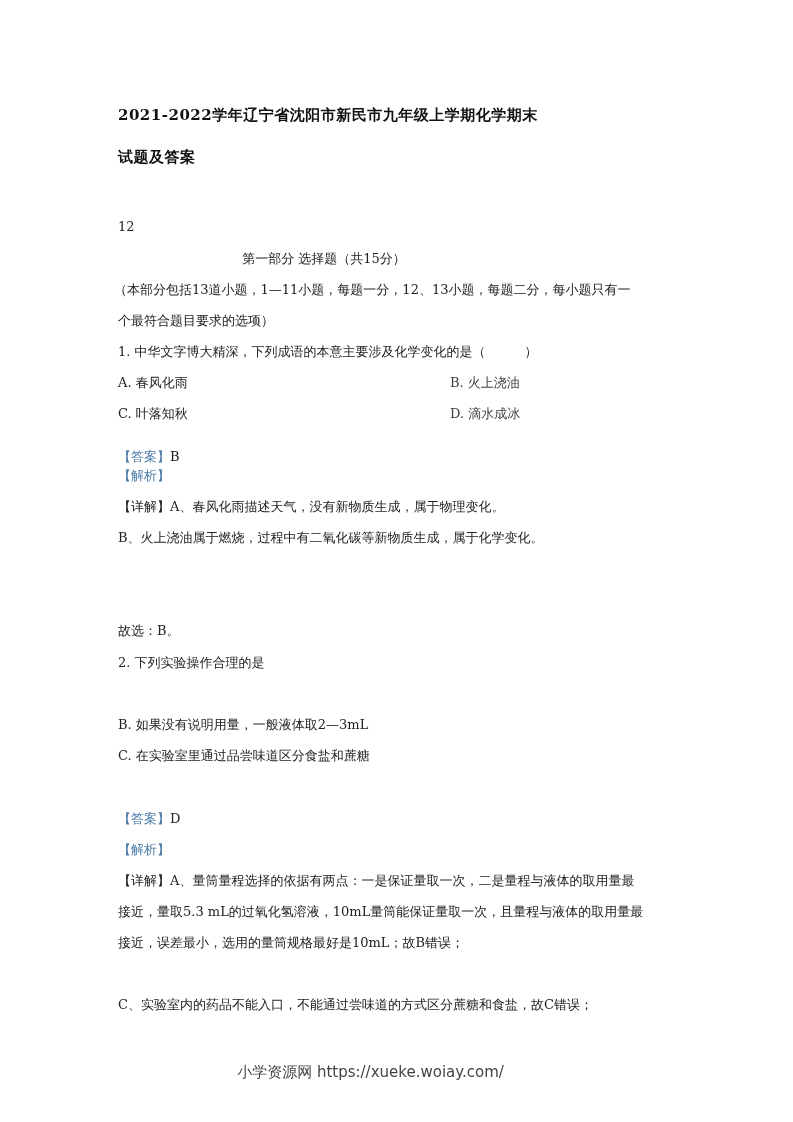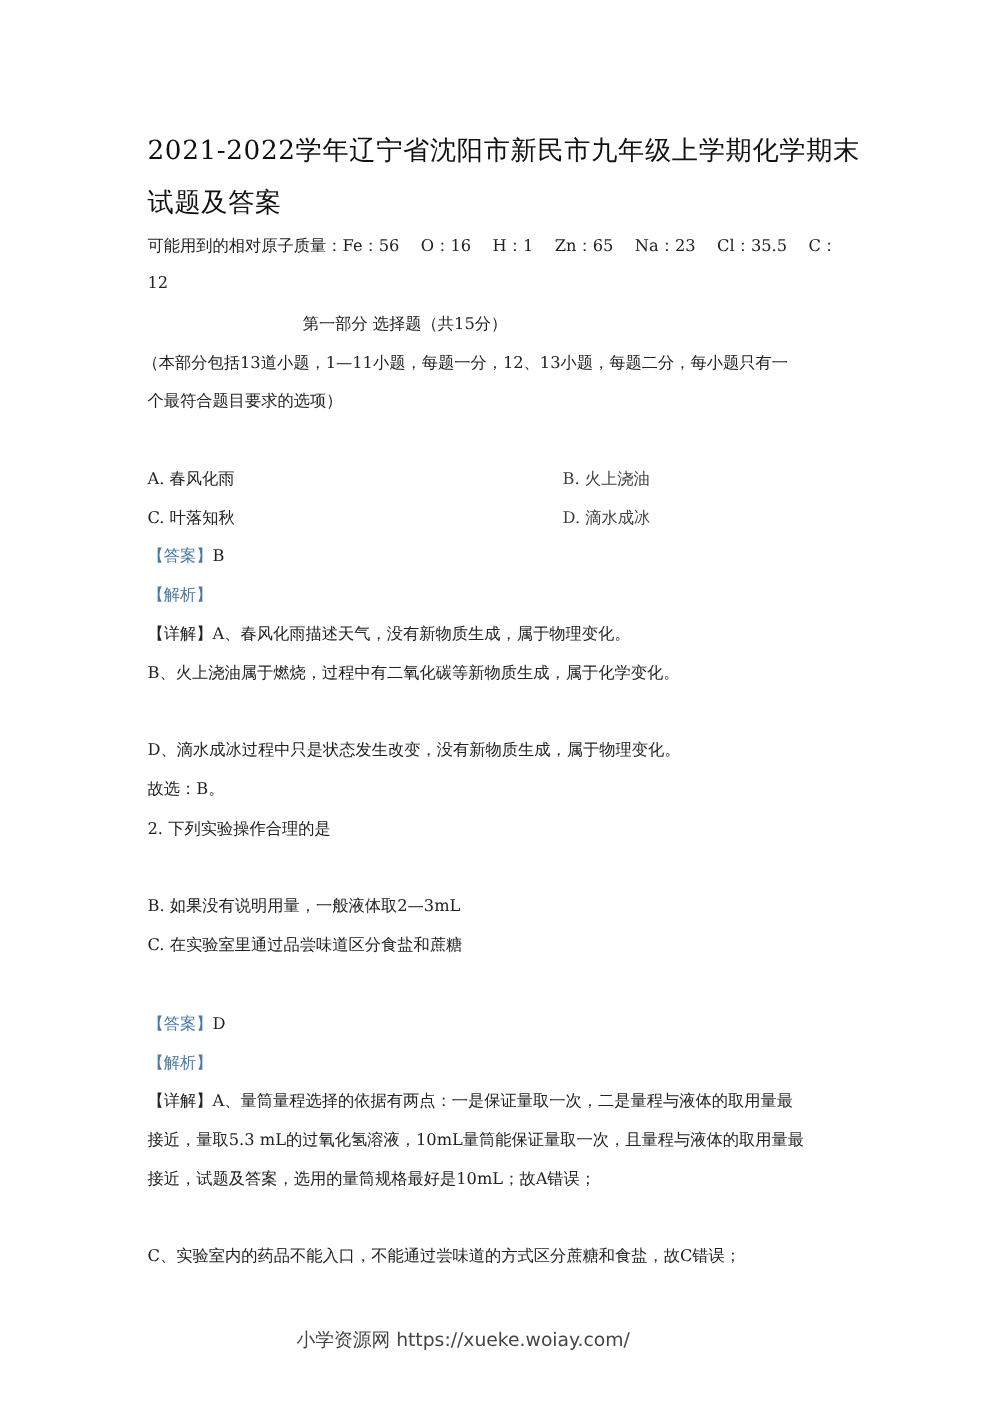--- a/index.html
+++ b/index.html
@@ -6,7 +6,7 @@
     body { width: 793px; height: 1122px; position: relative; overflow: hidden;
       font-family: "DejaVu Serif", "Liberation Serif", serif; color: #1a1a1a; }
     .page { position: absolute; left: 0; top: 0; width: 793px; height: 1122px; }
-    .title { position: absolute; left: 118px; font-size: 21px; font-weight: normal; letter-spacing: 0.5px; color: #111; white-space: nowrap; }
+    .title { position: absolute; left: 118px; font-size: 15px; font-weight: bold; letter-spacing: 0.5px; color: #111; white-space: nowrap; }
     .line { position: absolute; left: 118px; font-size: 13px; white-space: nowrap; color: #222; }
     .center { left: 0; width: 648px; text-align: center; }
     .optB { position: absolute; left: 450px; font-size: 13px; white-space: nowrap; color: #404040; }

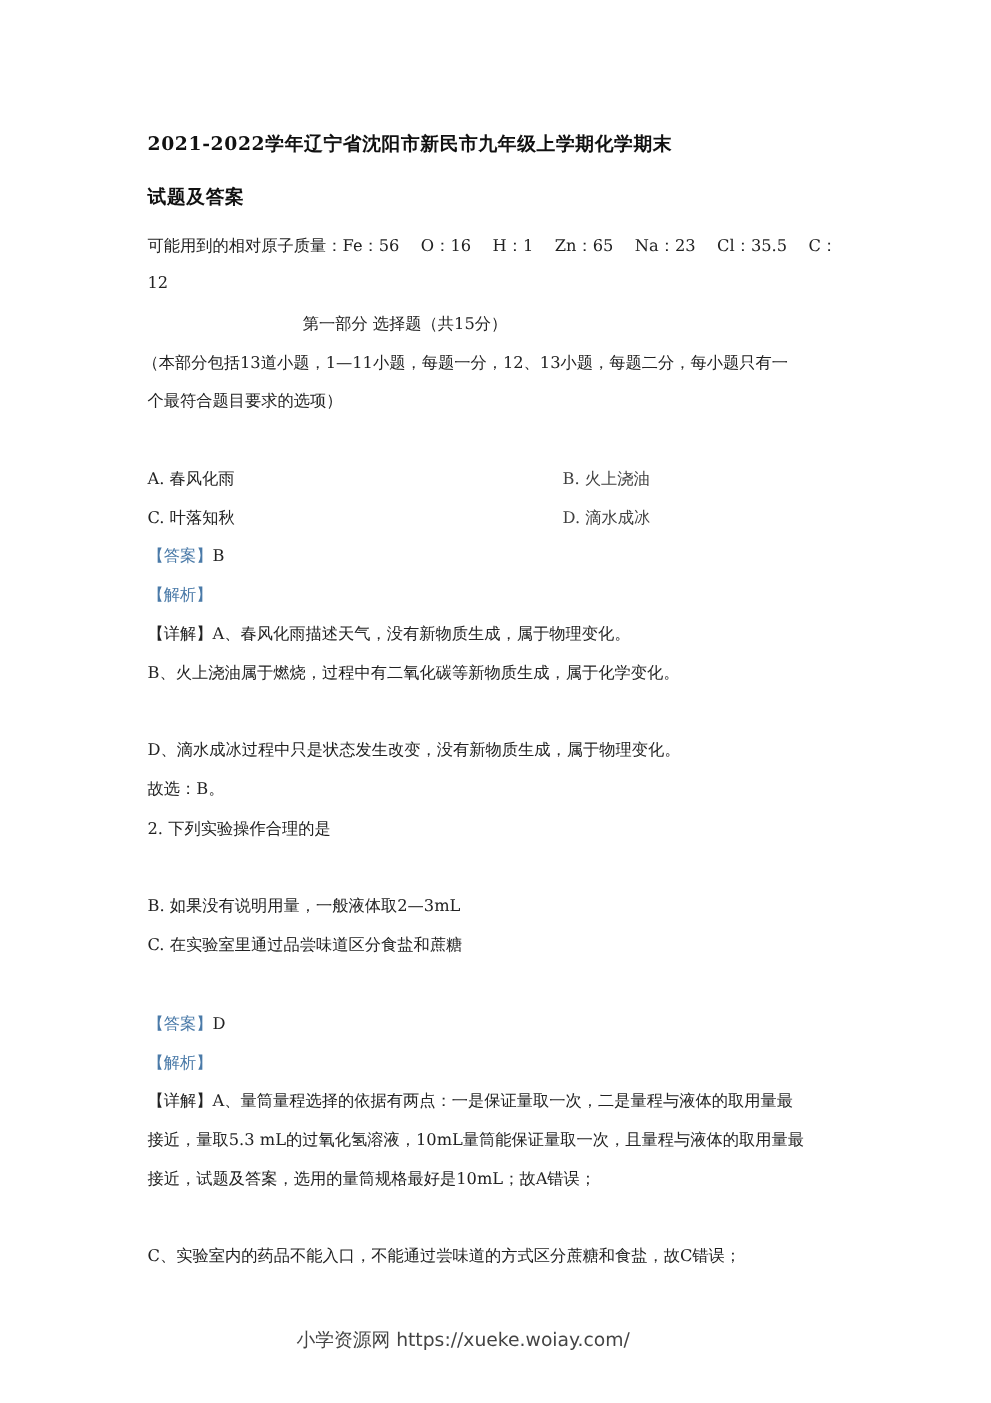--- a/index.html
+++ b/index.html
@@ -20,7 +20,6 @@
   <div class="title" style="top:106px">2021-2022学年辽宁省沈阳市新民市九年级上学期化学期末</div>
   <div class="title" style="top:148px">试题及答案</div>
 
-  <div class="line" style="top:188px">可能用到的相对原子质量：Fe：56　 O：16　 H：1　 Zn：65　 Na：23　 Cl：35.5　 C：</div>
   <div class="line" style="top:219px">12</div>
 
   <div class="line center" style="top:250px">第一部分 选择题（共15分）</div>

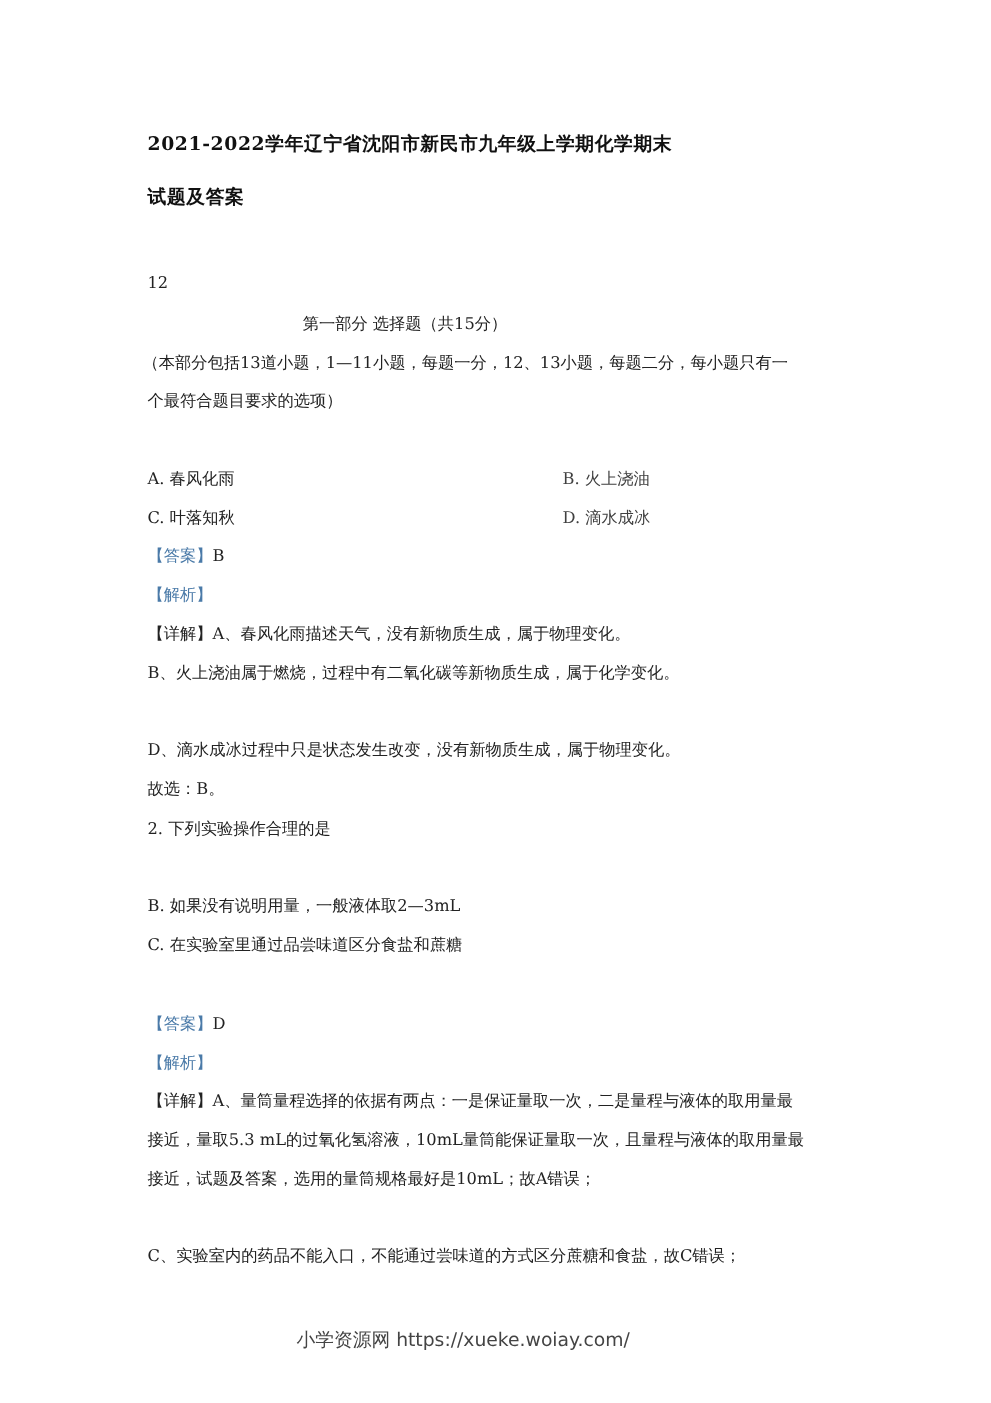--- a/index.html
+++ b/index.html
@@ -26,6 +26,7 @@
   <div class="line" style="top:281px; left:114px">（本部分包括13道小题，1—11小题，每题一分，12、13小题，每题二分，每小题只有一</div>
   <div class="line" style="top:312px">个最符合题目要求的选项）</div>
 
+  <div class="line" style="top:343px">1. 中华文字博大精深，下列成语的本意主要涉及化学变化的是（　　　）</div>
   <div class="line" style="top:374px">A. 春风化雨</div>
   <div class="optB" style="top:374px">B. 火上浇油</div>
   <div class="line" style="top:405px">C. 叶落知秋</div>

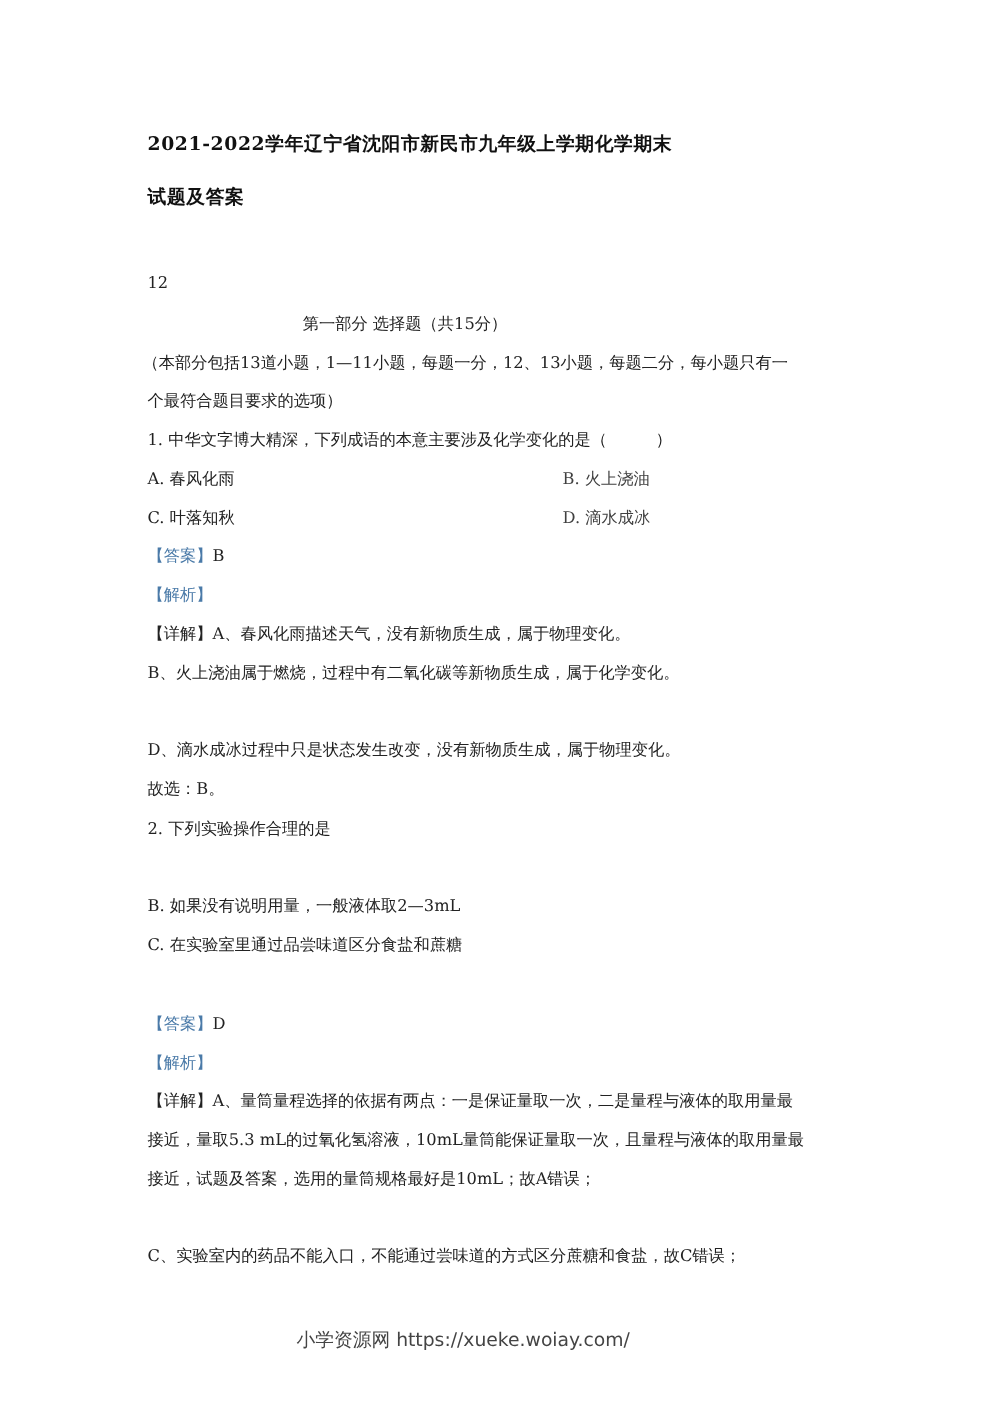--- a/index.html
+++ b/index.html
@@ -31,7 +31,7 @@
   <div class="optB" style="top:374px">B. 火上浇油</div>
   <div class="line" style="top:405px">C. 叶落知秋</div>
   <div class="optB" style="top:405px">D. 滴水成冰</div>
-  <div class="line" style="top:436px">
+  <div class="line" style="top:448px">
     <span class="tag">【答案】</span><span>B</span>
   </div>
   <div class="line" style="top:467px">

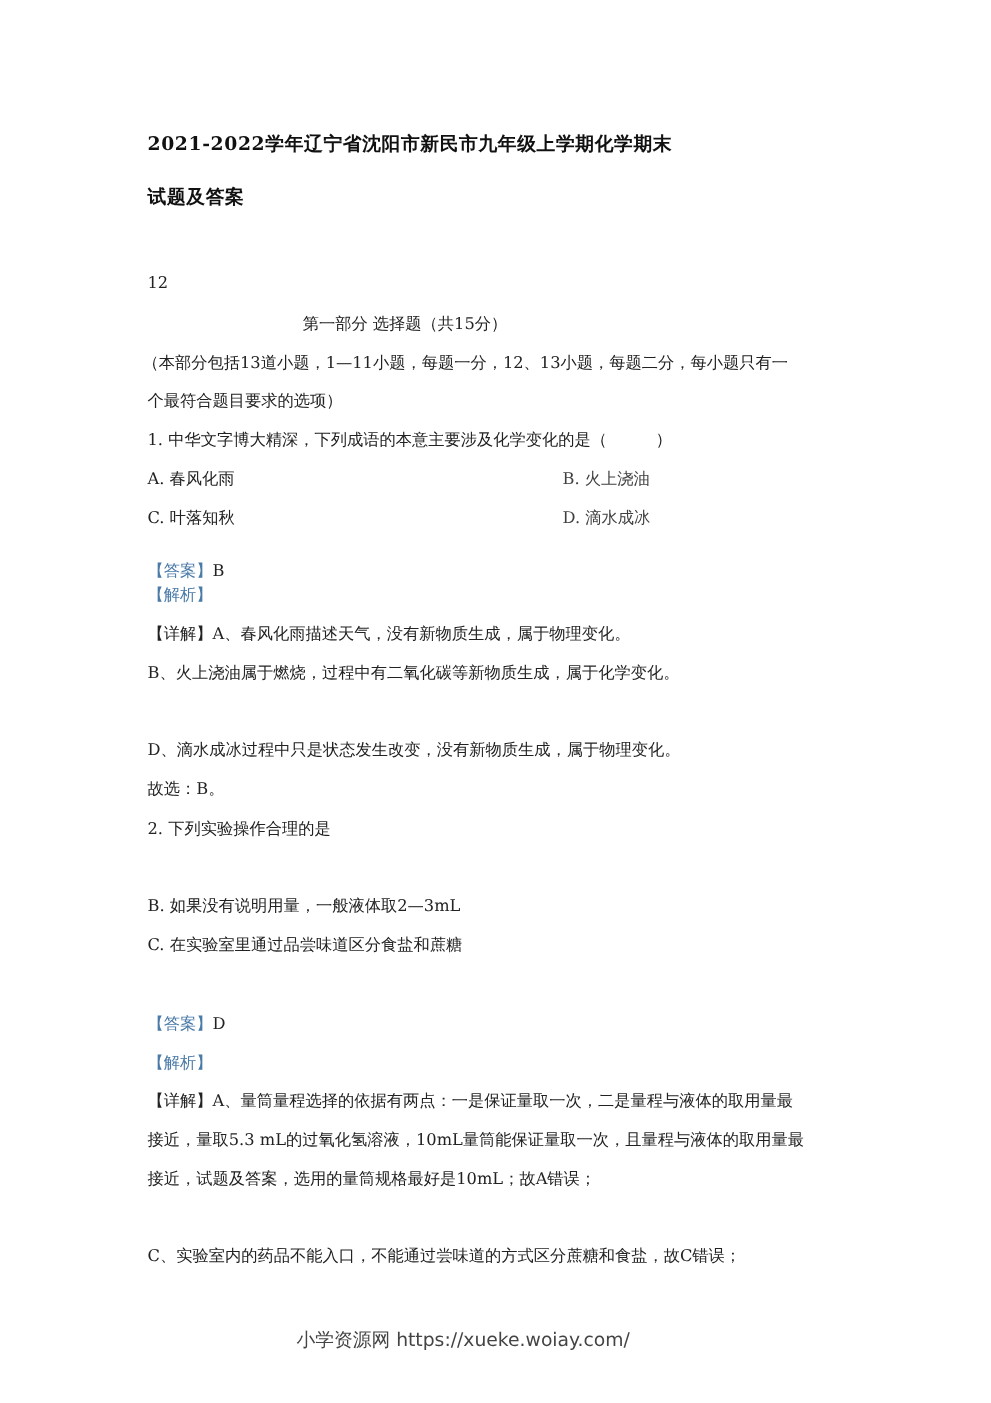--- a/index.html
+++ b/index.html
@@ -41,7 +41,6 @@
     <span>【详解】</span><span>A、春风化雨描述天气，没有新物质生成，属于物理变化。</span>
   </div>
   <div class="line" style="top:529px">B、火上浇油属于燃烧，过程中有二氧化碳等新物质生成，属于化学变化。</div>
-  <div class="line" style="top:591px">D、滴水成冰过程中只是状态发生改变，没有新物质生成，属于物理变化。</div>
   <div class="line" style="top:622px">故选：B。</div>
 
   <div class="line" style="top:654px">2. 下列实验操作合理的是</div>

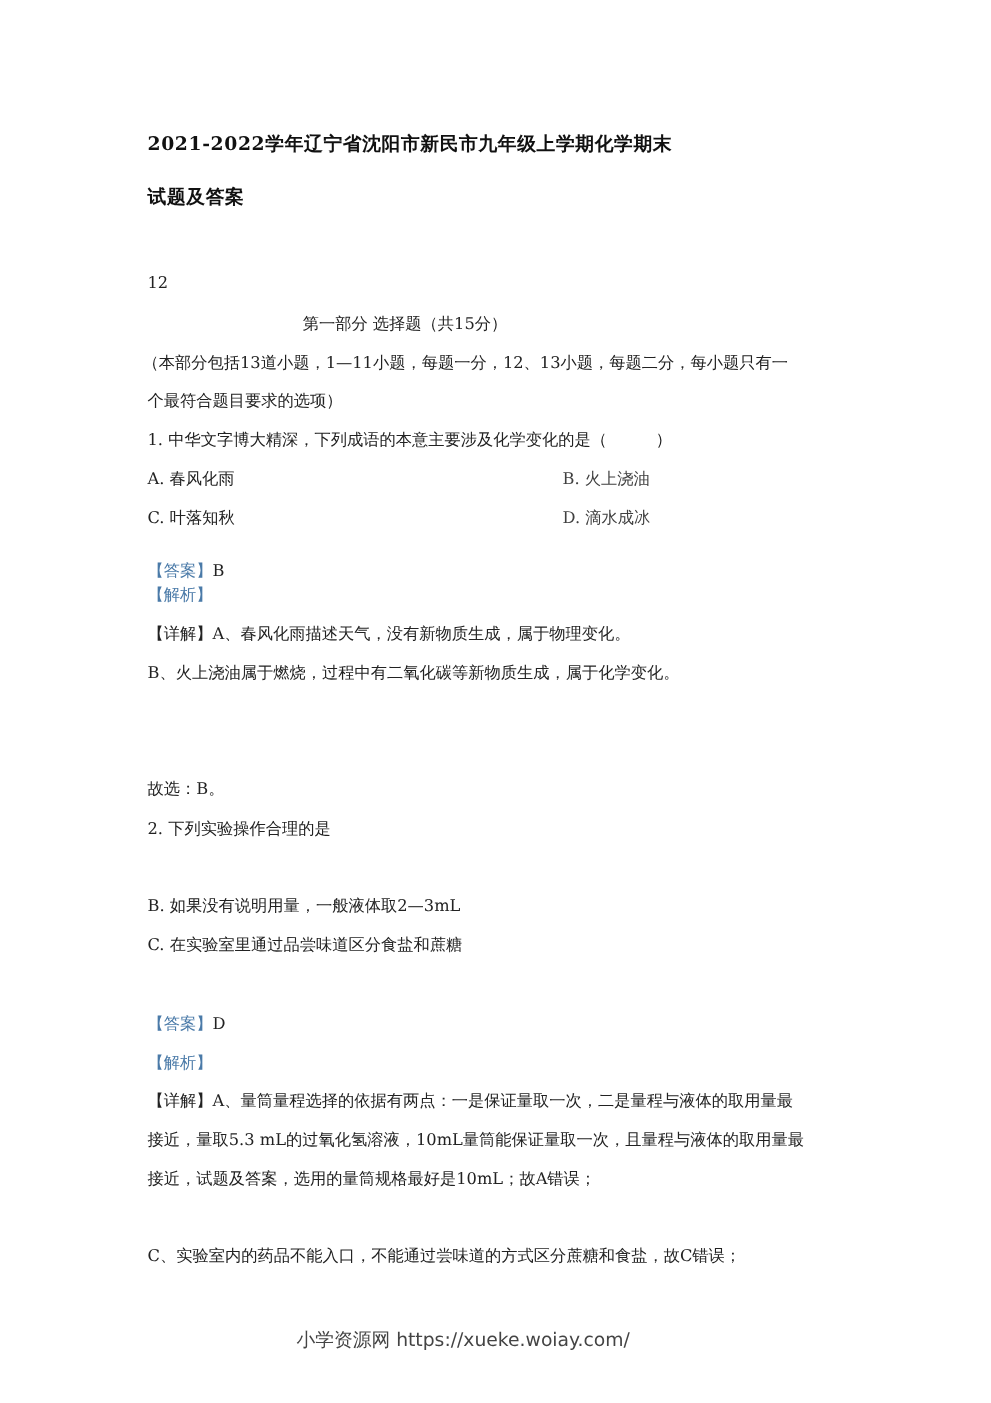--- a/index.html
+++ b/index.html
@@ -56,7 +56,7 @@
     <span>【详解】</span><span>A、量筒量程选择的依据有两点：一是保证量取一次，二是量程与液体的取用量最</span>
   </div>
   <div class="line" style="top:903px">接近，量取5.3 mL的过氧化氢溶液，10mL量筒能保证量取一次，且量程与液体的取用量最</div>
-  <div class="line" style="top:934px">接近，试题及答案，选用的量筒规格最好是10mL；故A错误；</div>
+  <div class="line" style="top:934px">接近，误差最小，选用的量筒规格最好是10mL；故B错误；</div>
   <div class="line" style="top:996px">C、实验室内的药品不能入口，不能通过尝味道的方式区分蔗糖和食盐，故C错误；</div>
 
   <div class="footer">小学资源网 https://xueke.woiay.com/</div>

